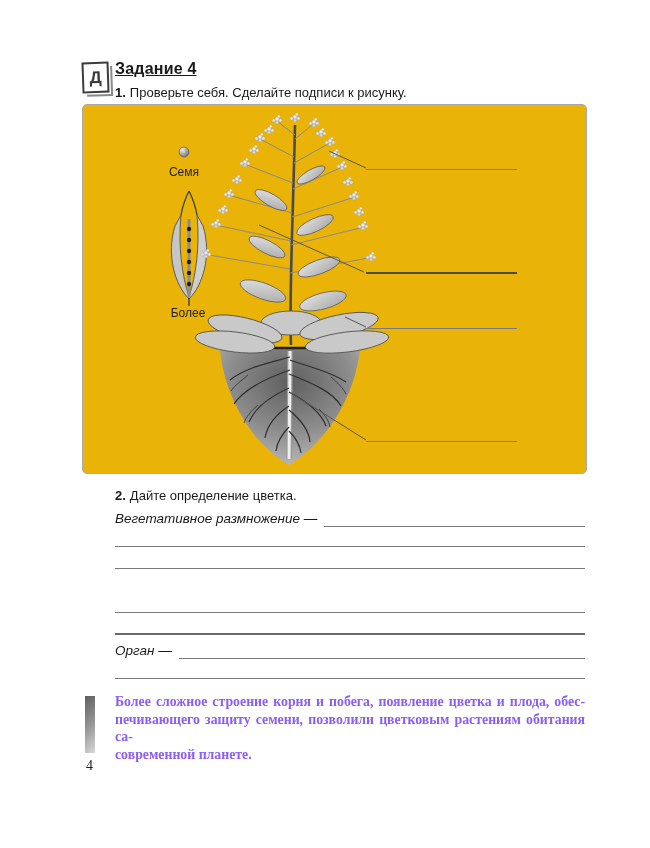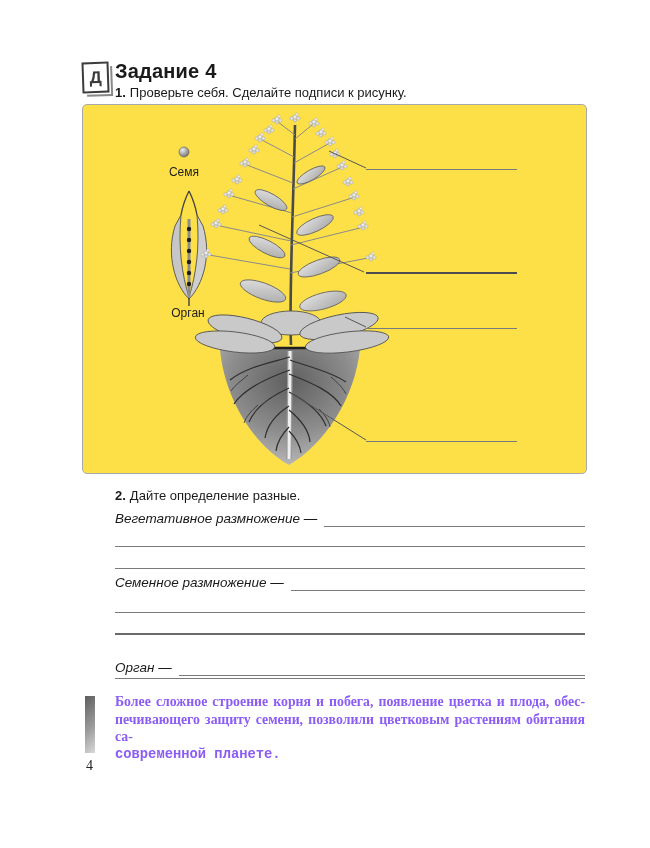--- a/index.html
+++ b/index.html
@@ -11,7 +11,7 @@
              box-shadow:3px 3px 0 -1.5px #fff,4px 4px 0 -0.5px #8a8a8a;
              display:flex;align-items:center;justify-content:center;
              font-weight:bold;font-size:17px;color:#3c3c3c;transform:rotate(-2deg);}
-  .task-title{position:absolute;left:115px;top:60px;font-size:20px;font-weight:bold;letter-spacing:.2px;}
+  .task-title{position:absolute;left:115px;top:60px;font-size:16px;font-weight:bold;letter-spacing:.2px;text-decoration:underline;}
   .task-item{position:absolute;left:115px;top:85px;font-size:13px;}
   .num{font-weight:bold;margin-right:4px;}
 

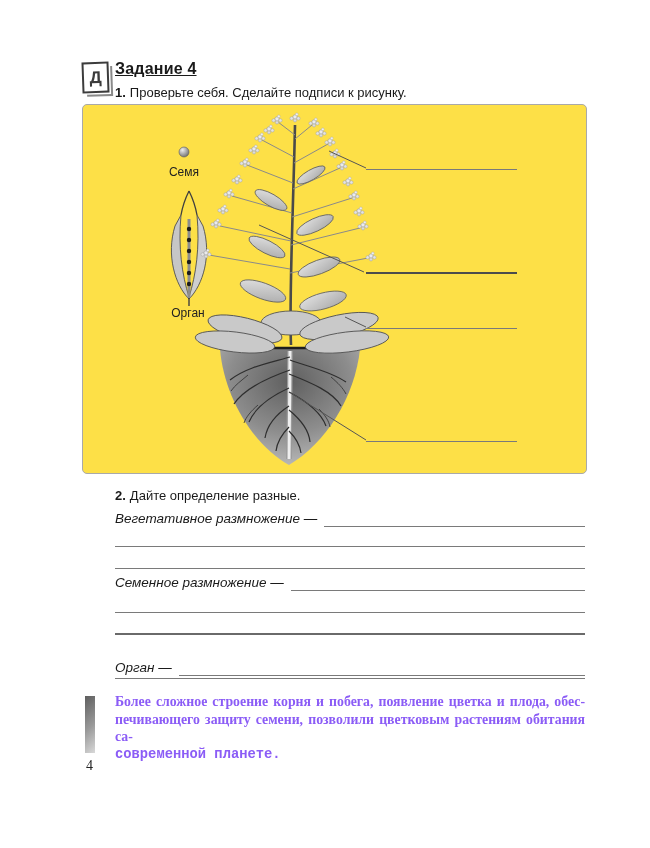--- a/index.html
+++ b/index.html
@@ -16,7 +16,7 @@
   .num{font-weight:bold;margin-right:4px;}
 
   
-  .figure-box{position:absolute;left:82px;top:104px;width:503px;height:368px;border:1.5px solid #a9a9a9;border-radius:5px;background:#fde047;text-decoration:underline;}
+  .figure-box{position:absolute;left:82px;top:104px;width:503px;height:368px;border:1.5px solid #a9a9a9;border-radius:5px;background:#eab308;text-decoration:underline;}
   .fig-label{position:absolute;font-size:12px;color:#222;text-align:center;width:70px;}
   .seed-caption{left:66px;top:60px;}
   .fruit-caption{left:70px;top:201px;}

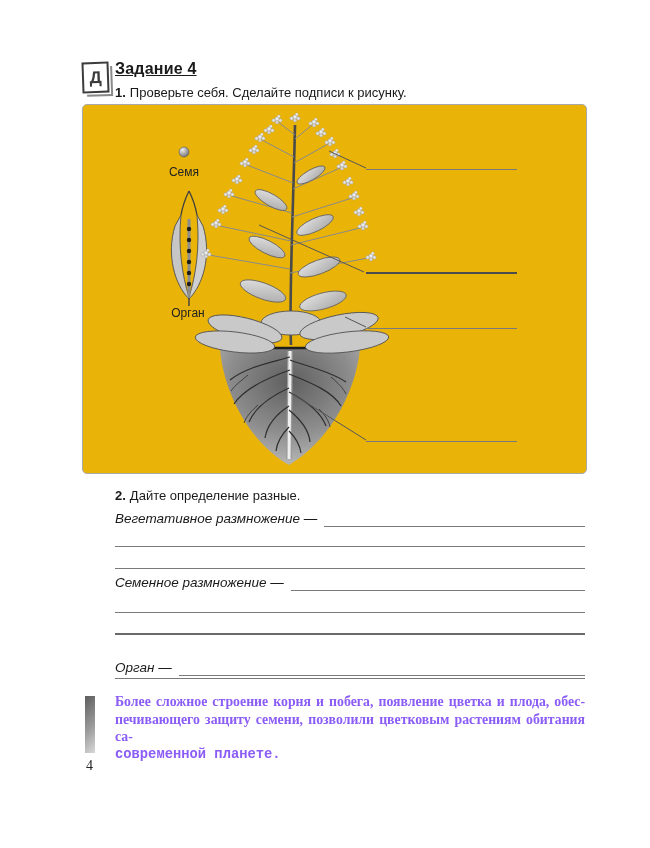--- a/index.html
+++ b/index.html
@@ -193,7 +193,7 @@
     </svg>
 
     <div class="fig-label seed-caption">Семя</div>
-    <div class="fig-label fruit-caption">Орган</div>
+    <div class="fig-label fruit-caption">Более</div>
 
     <div class="fig-blank" style="top:64px;"></div>
     <div class="fig-blank bold" style="top:167px;"></div>

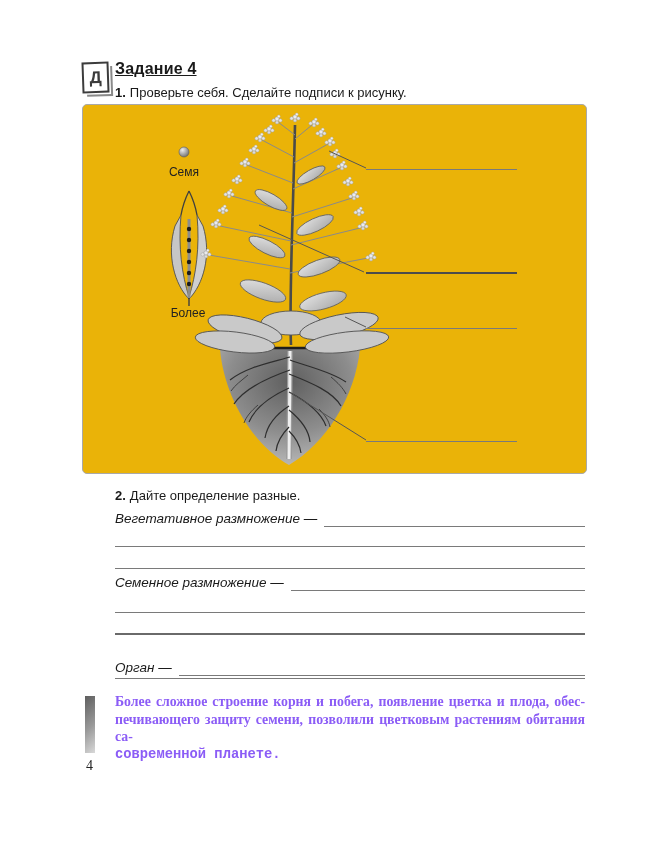--- a/index.html
+++ b/index.html
@@ -202,7 +202,7 @@
   </div>
 
   <div class="sec2-title">
-    <span class="num">2.</span><span>Дайте определение разные.</span>
+    <span class="num">2.</span><span>Дайте определение цветка.</span>
   </div>
 
   <div class="term-row" style="top:511px;">

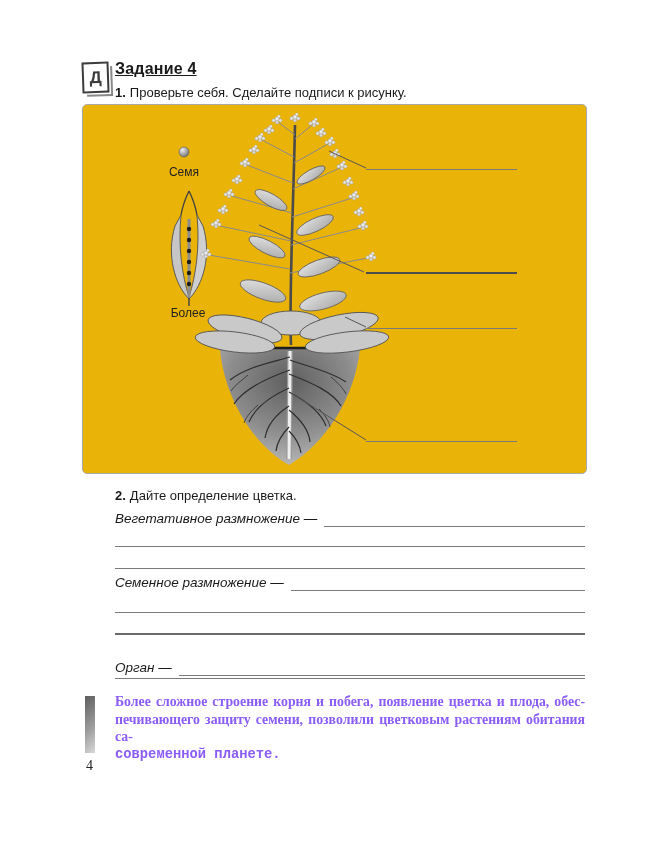--- a/index.html
+++ b/index.html
@@ -212,10 +212,6 @@
   <div class="rule" style="top:546px;"></div>
   <div class="rule" style="top:568px;"></div>
 
-  <div class="term-row" style="top:575px;">
-    <span class="term-label">Семенное размножение —</span>
-    <div class="term-line"></div>
-  </div>
   <div class="rule" style="top:612px;"></div>
   <div class="rule bold" style="top:633px;"></div>
 

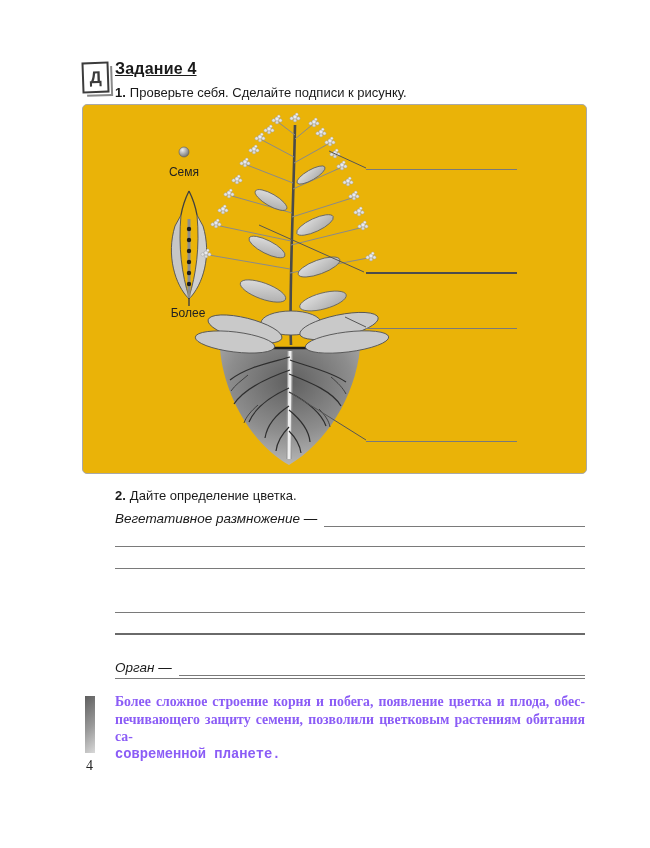--- a/index.html
+++ b/index.html
@@ -215,7 +215,7 @@
   <div class="rule" style="top:612px;"></div>
   <div class="rule bold" style="top:633px;"></div>
 
-  <div class="term-row" style="top:660px;justify-content:flex-end;">
+  <div class="term-row" style="top:643px;justify-content:flex-end;">
     <span class="term-label">Орган —</span>
     <div class="term-line"></div>
   </div>

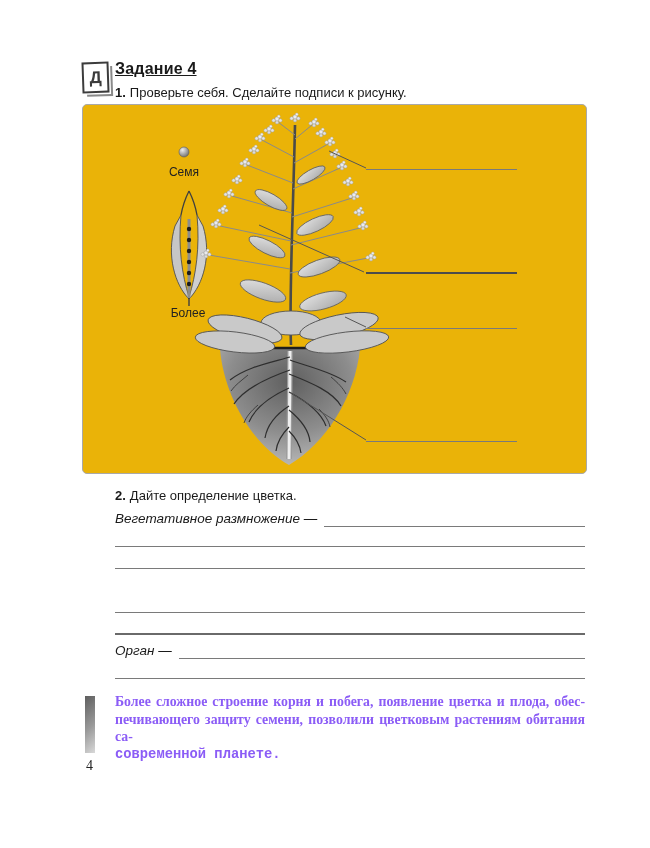--- a/index.html
+++ b/index.html
@@ -38,7 +38,7 @@
   .note{position:absolute;left:115px;top:693px;width:470px;font-family:"Liberation Serif",serif;
         font-weight:bold;font-size:13.8px;line-height:17.6px;color:#8b5cf6;}
   .note-line{text-align:justify;text-align-last:justify;}
-  .note-line.last{text-align:right;text-align-last:left;font-family:Liberation Mono, monospace;}
+  .note-line.last{text-align:right;text-align-last:left;}
 
   .page-number{position:absolute;left:86px;top:758px;font-family:"Liberation Serif",serif;font-size:14px;color:#222;}
 </style>

